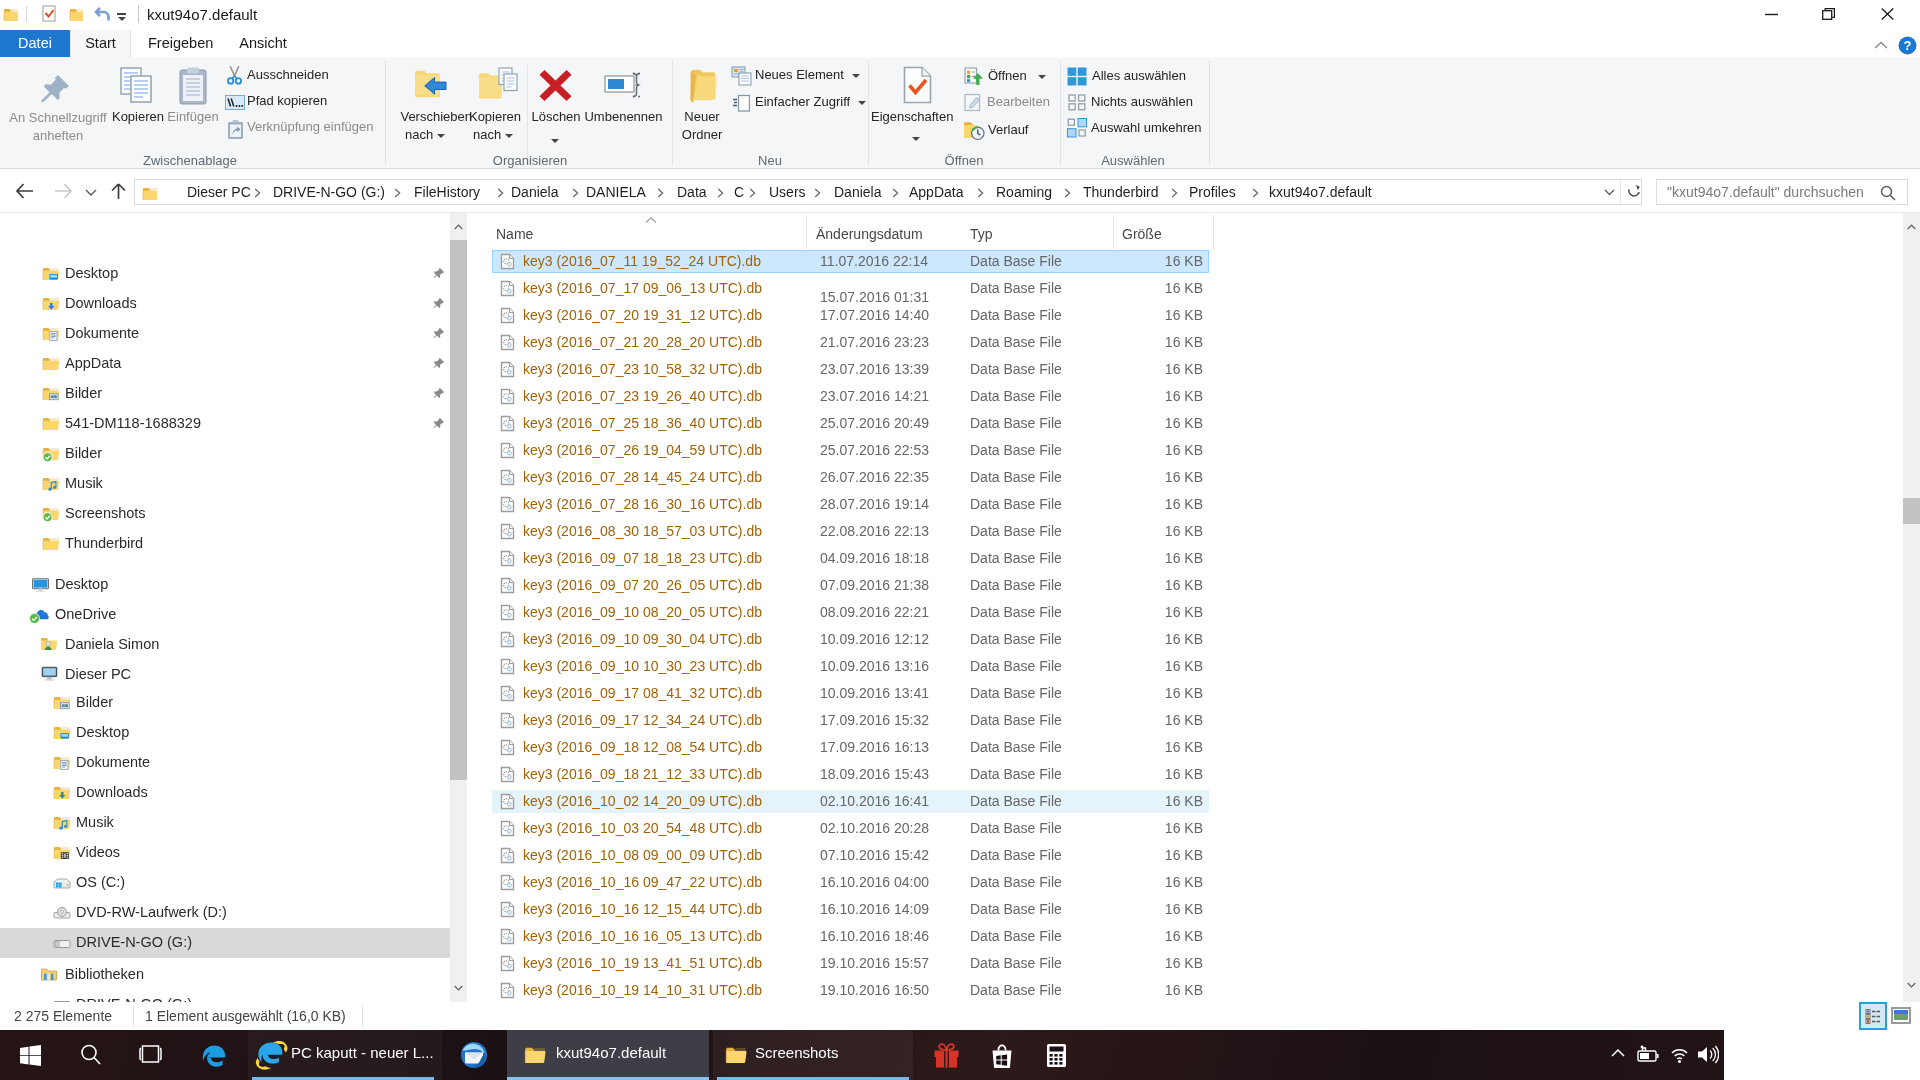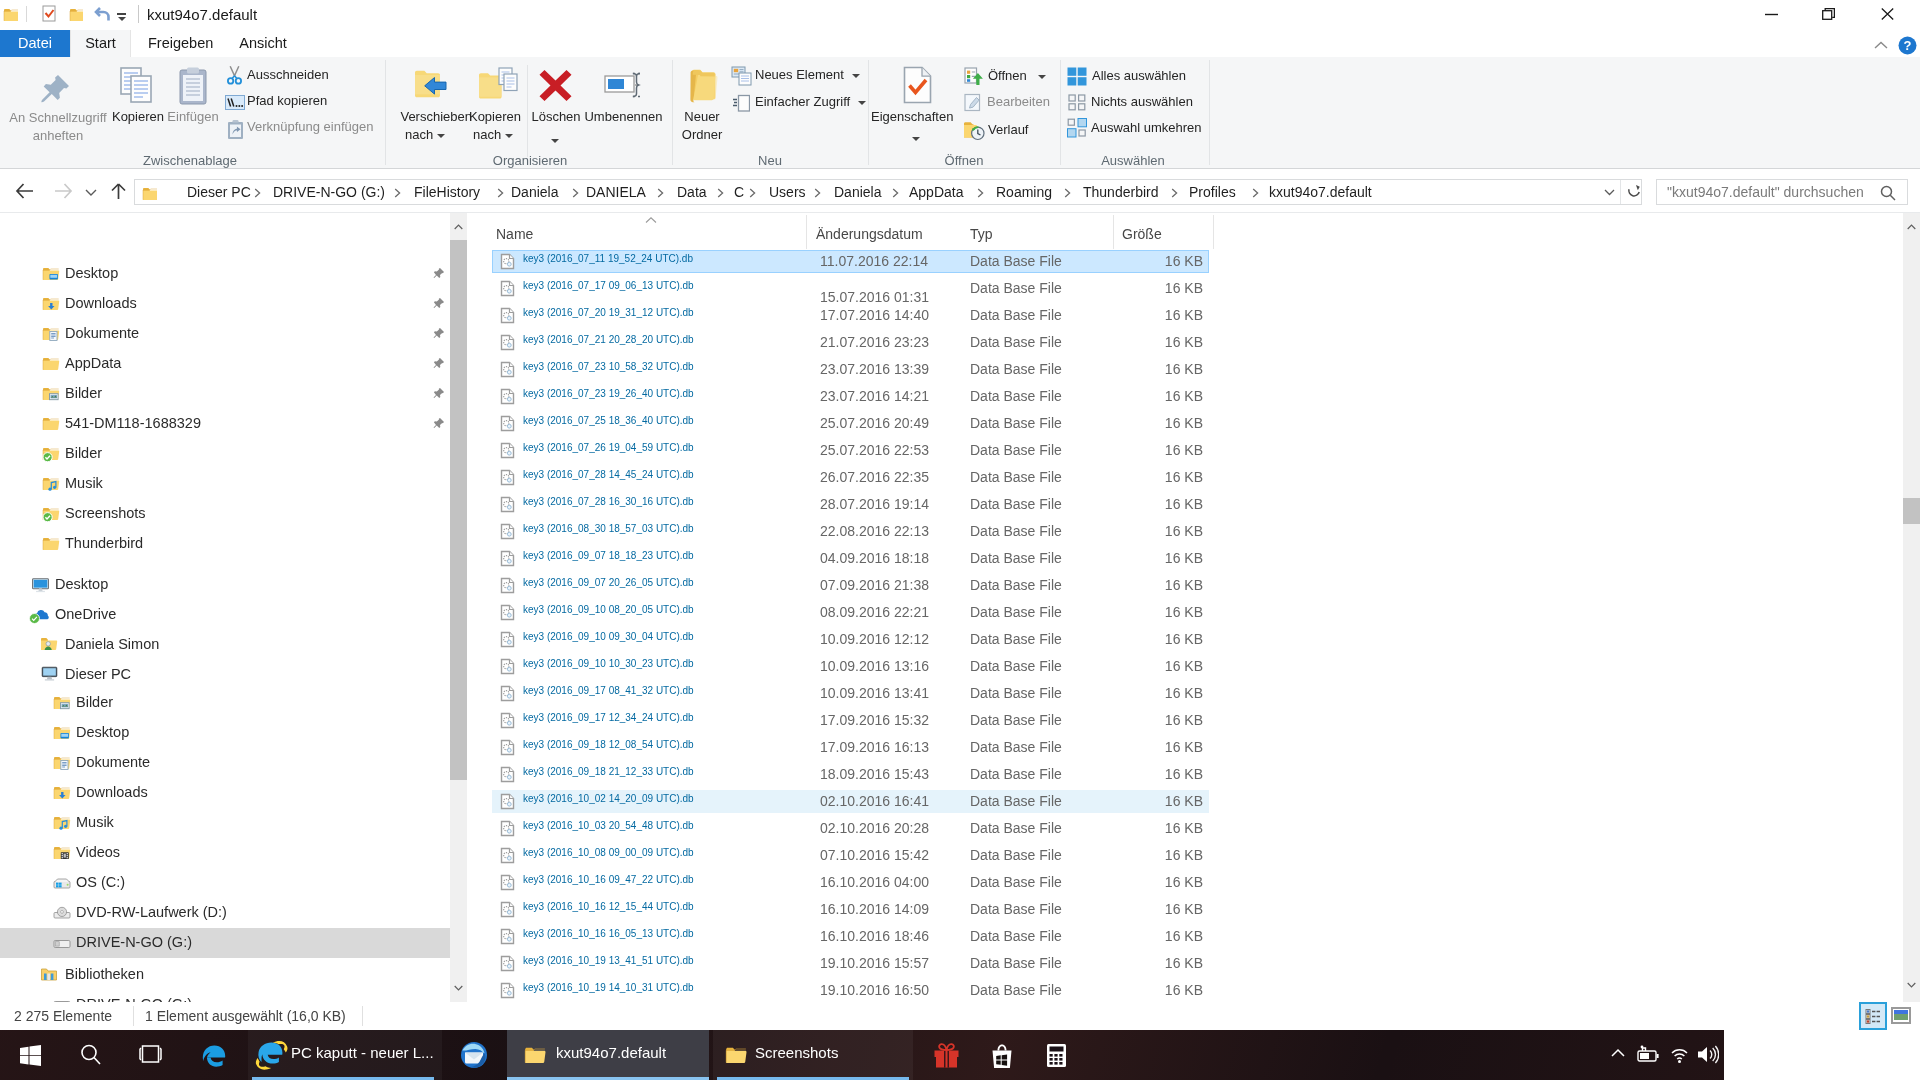--- a/index.html
+++ b/index.html
@@ -7,7 +7,7 @@
 .gray{color:#8b8b8b;font-size:13px;white-space:nowrap}
 .glabel{color:#5f6a72;font-size:13px}
 .rbtxt{font-size:13px;color:#252525;white-space:nowrap}
-.fn{font-size:10px;color:#0369a1;white-space:nowrap}
+.fn{font-size:14px;color:#a16207;white-space:nowrap}
 .fd{font-size:14px;color:#666;white-space:nowrap}
 .nt{font-size:14.5px;color:#2b2b2b;white-space:nowrap}
 .hdr{font-size:14px;color:#474747}

